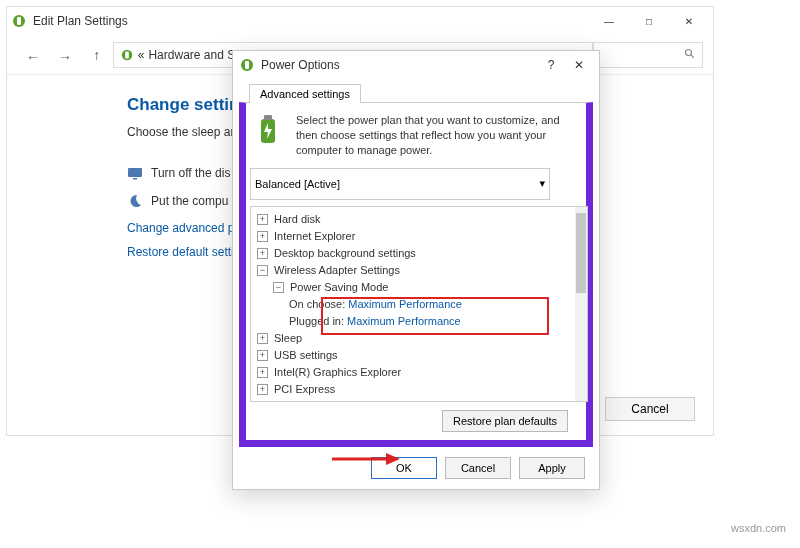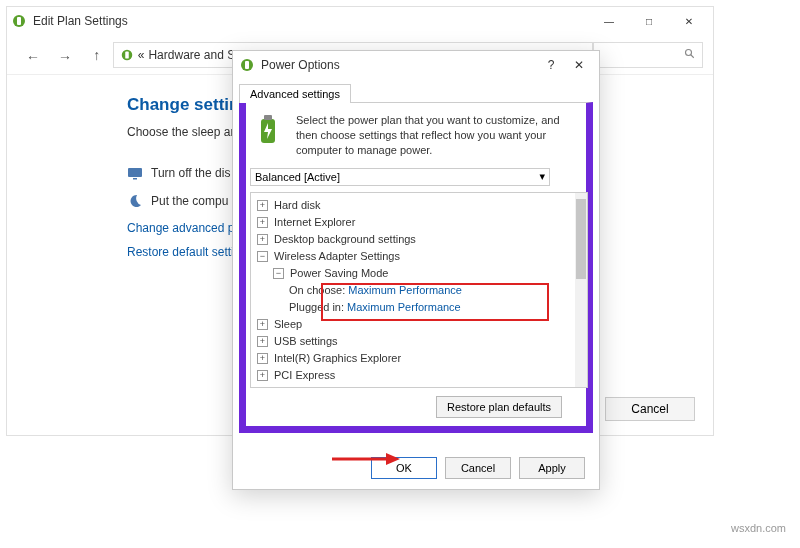--- a/index.html
+++ b/index.html
@@ -33,7 +33,7 @@
 .dialog-titlebar .title { font-size: 12px; color: #333; }
 .dialog-titlebar .spacer { flex: 1; }
 .tbtn { width: 28px; height: 22px; display: flex; align-items: center; justify-content: center; font-size: 12px; color: #333; }
-.tabs { padding: 4px 6px 0 6px; }
+.tabs { padding: 4px 6px 0 16px; }
 .tab { display: inline-block; border: 1px solid #ccc; border-bottom: none; padding: 3px 10px; font-size: 11px; background: #fff; position: relative; top: 1px; }
 .tab-panel { margin: 0 6px; border: 7px solid #6d28d9; border-top: 1px solid #ccc; padding: 10px 10px 8px 4px; }
 .intro { display: flex; gap: 10px; margin-bottom: 10px; }

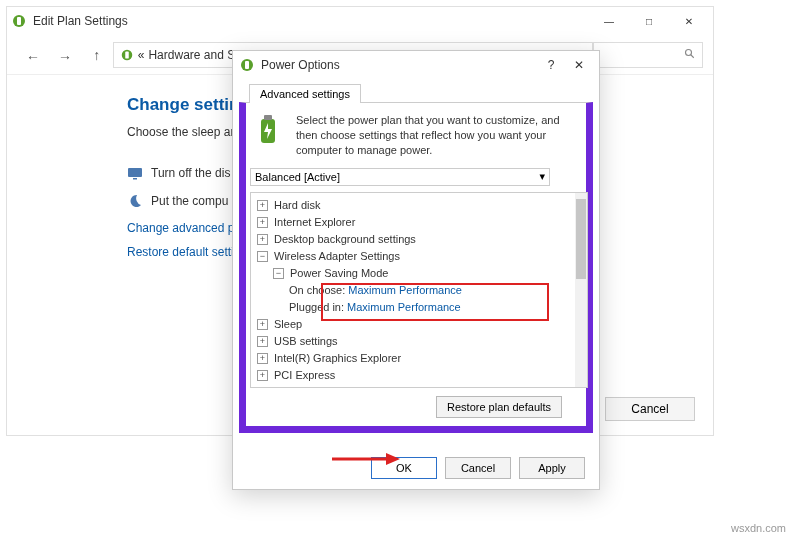--- a/index.html
+++ b/index.html
@@ -39,7 +39,7 @@
 .intro { display: flex; gap: 10px; margin-bottom: 10px; }
 .intro .icon { width: 36px; height: 36px; flex: none; }
 .intro .text { font-size: 11px; color: #333; line-height: 1.35; }
-.plan-select { width: 300px; height: 18px; border: 1px solid #ccc; font-size: 11px; padding: 0 4px; display: flex; align-items: center; justify-content: space-between; margin-bottom: 6px; }
+.plan-select { width: 300px; height: 32px; border: 1px solid #ccc; font-size: 11px; padding: 0 4px; display: flex; align-items: center; justify-content: space-between; margin-bottom: 6px; }
 .tree-wrap { position: relative; width: 338px; height: 196px; border: 1px solid #ccc; overflow: hidden; }
 .tree { position: absolute; left: 0; top: 0; right: 12px; padding: 4px 6px; font-size: 11px; color: #333; }
 .tree .node { display: flex; align-items: center; height: 17px; }

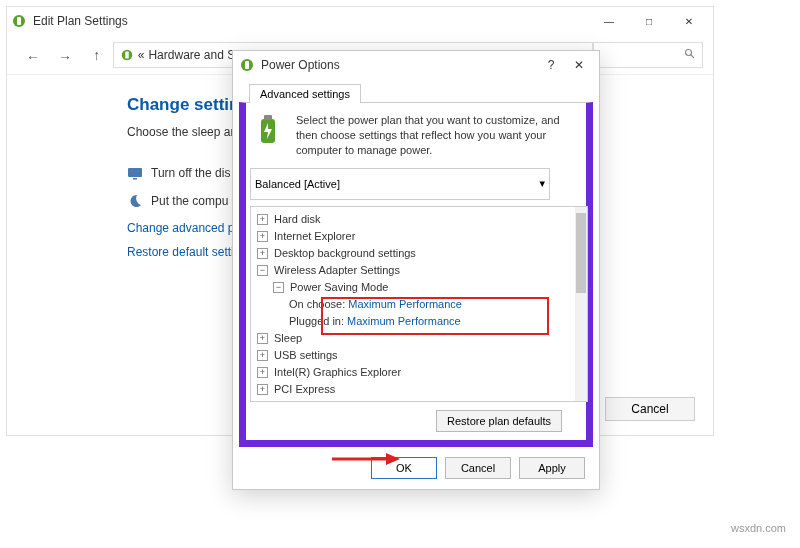--- a/index.html
+++ b/index.html
@@ -50,7 +50,7 @@
 .highlight-box { position: absolute; left: 70px; top: 90px; width: 228px; height: 38px; border: 2px solid #d22; pointer-events: none; }
 .scrollbar { position: absolute; right: 0; top: 0; width: 12px; height: 100%; background: #f1f1f1; }
 .scrollbar .thumb { position: absolute; left: 1px; width: 10px; top: 6px; height: 80px; background: #c6c6c6; }
-.restore-btn { float: right; margin: 8px 14px 0 0; }
+.restore-btn { float: right; margin: 8px 8px 0 0; }
 .dlg-btn { height: 22px; min-width: 66px; padding: 0 10px; font-size: 11px; border: 1px solid #b8b8b8; background: #f3f3f3; }
 .dlg-btn.primary { border: 1.5px solid #2a6fc9; background: #fff; }
 .dialog-buttons { position: absolute; right: 14px; bottom: 10px; display: flex; gap: 8px; padding-left: 26px; }

